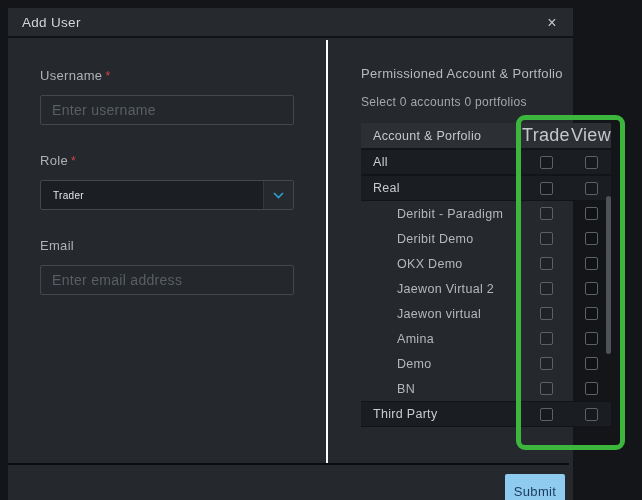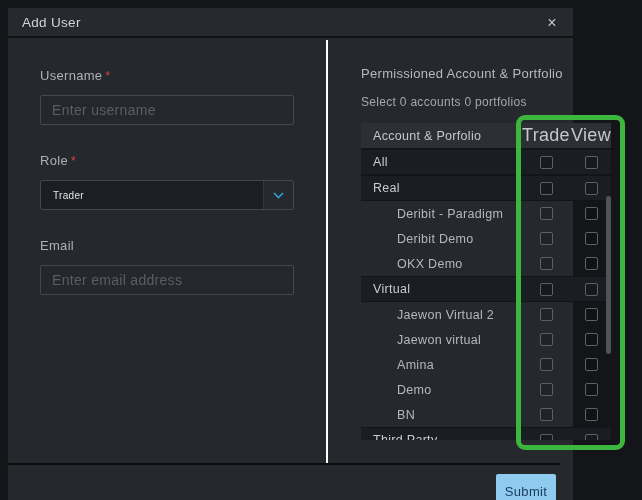--- a/index.html
+++ b/index.html
@@ -198,15 +198,6 @@
                 <span class="checkbox"></span>
               </div>
             </div>
-            <div class="trow group">
-              <div class="name">Virtual</div>
-              <div class="cb">
-                <span class="checkbox"></span>
-              </div>
-              <div class="cb">
-                <span class="checkbox"></span>
-              </div>
-            </div>
             <div class="trow child">
               <div class="name">Jaewon Virtual 2</div>
               <div class="cb">

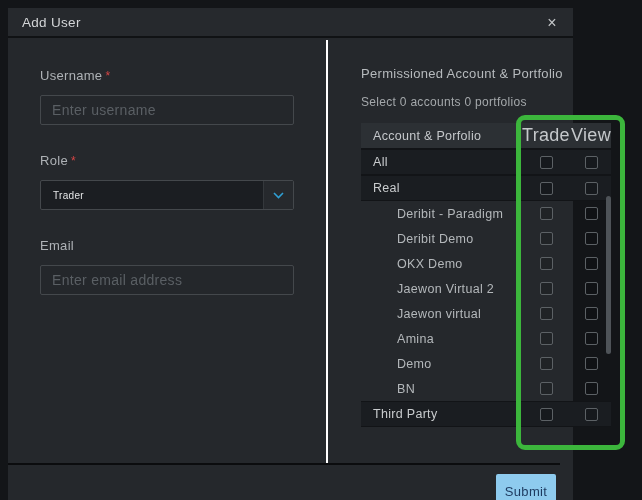--- a/index.html
+++ b/index.html
@@ -96,7 +96,7 @@
     pointer-events:none; z-index:20;
   }
   .footer {
-    position:absolute; left:0; right:13px; bottom:0; height:37px;
+    position:absolute; left:0; right:4px; bottom:0; height:37px;
     background:#25282c; border-top:2px solid #0b0c0e;
   }
   .submit-btn {

